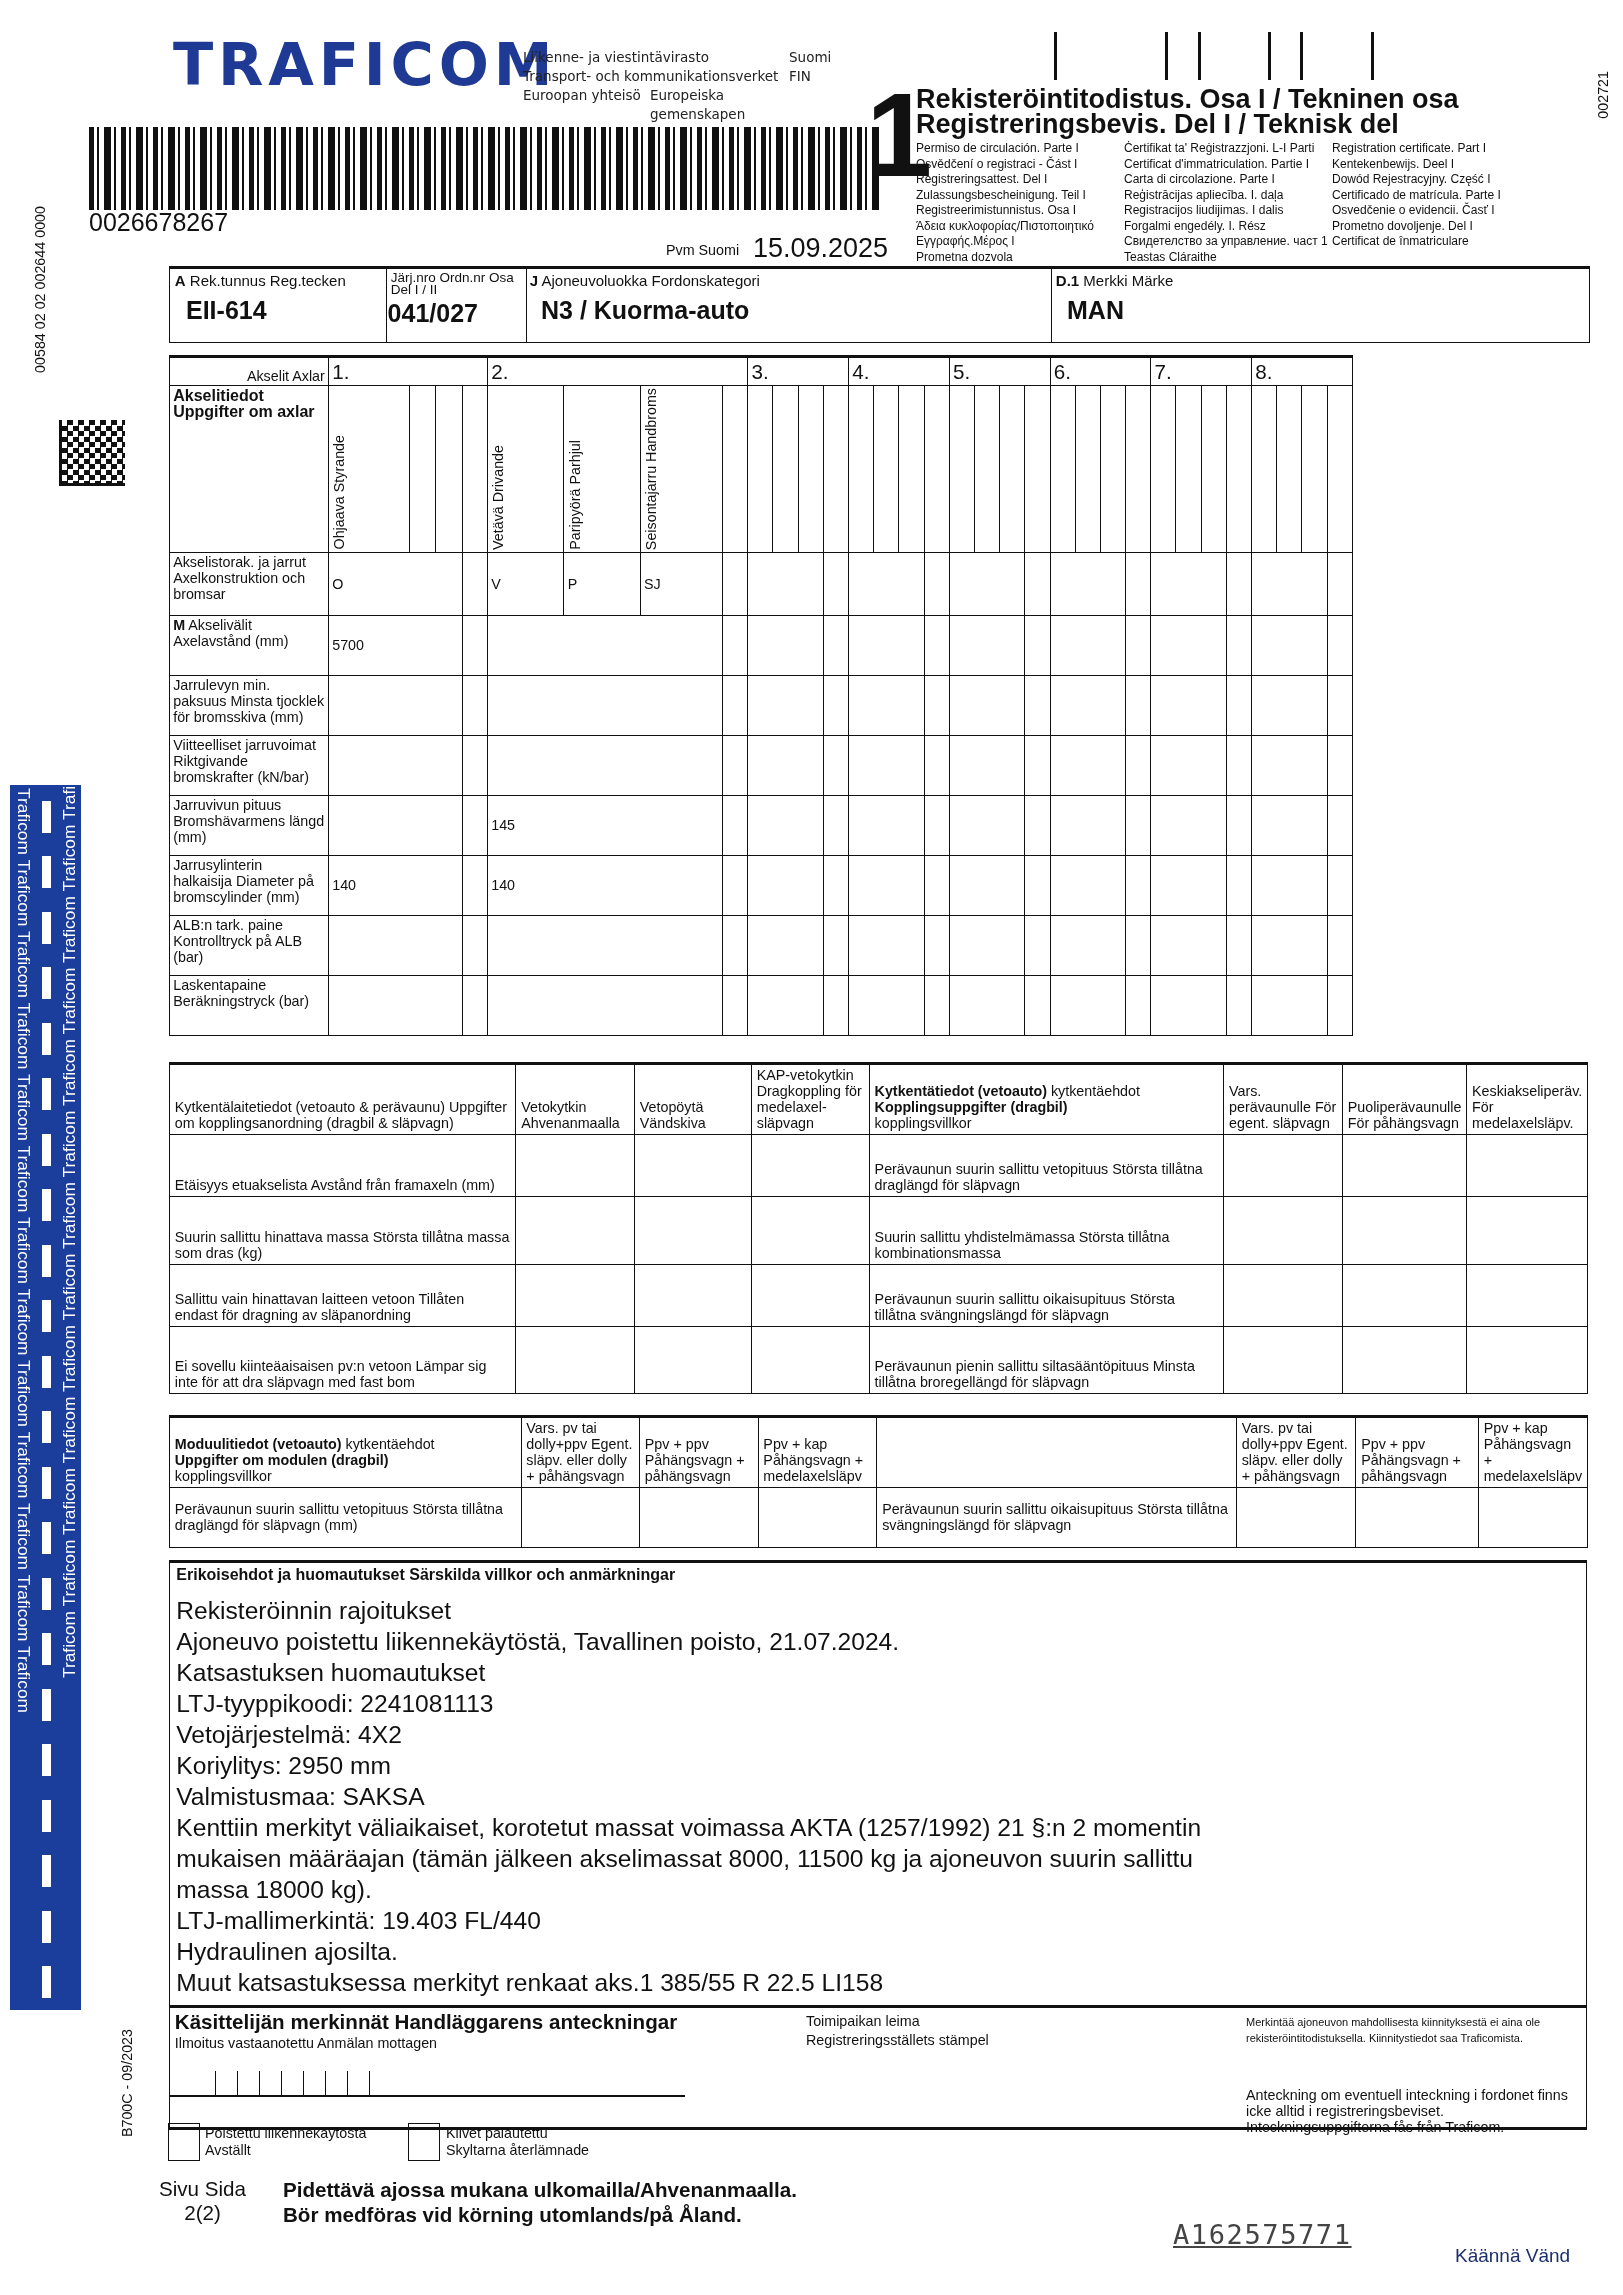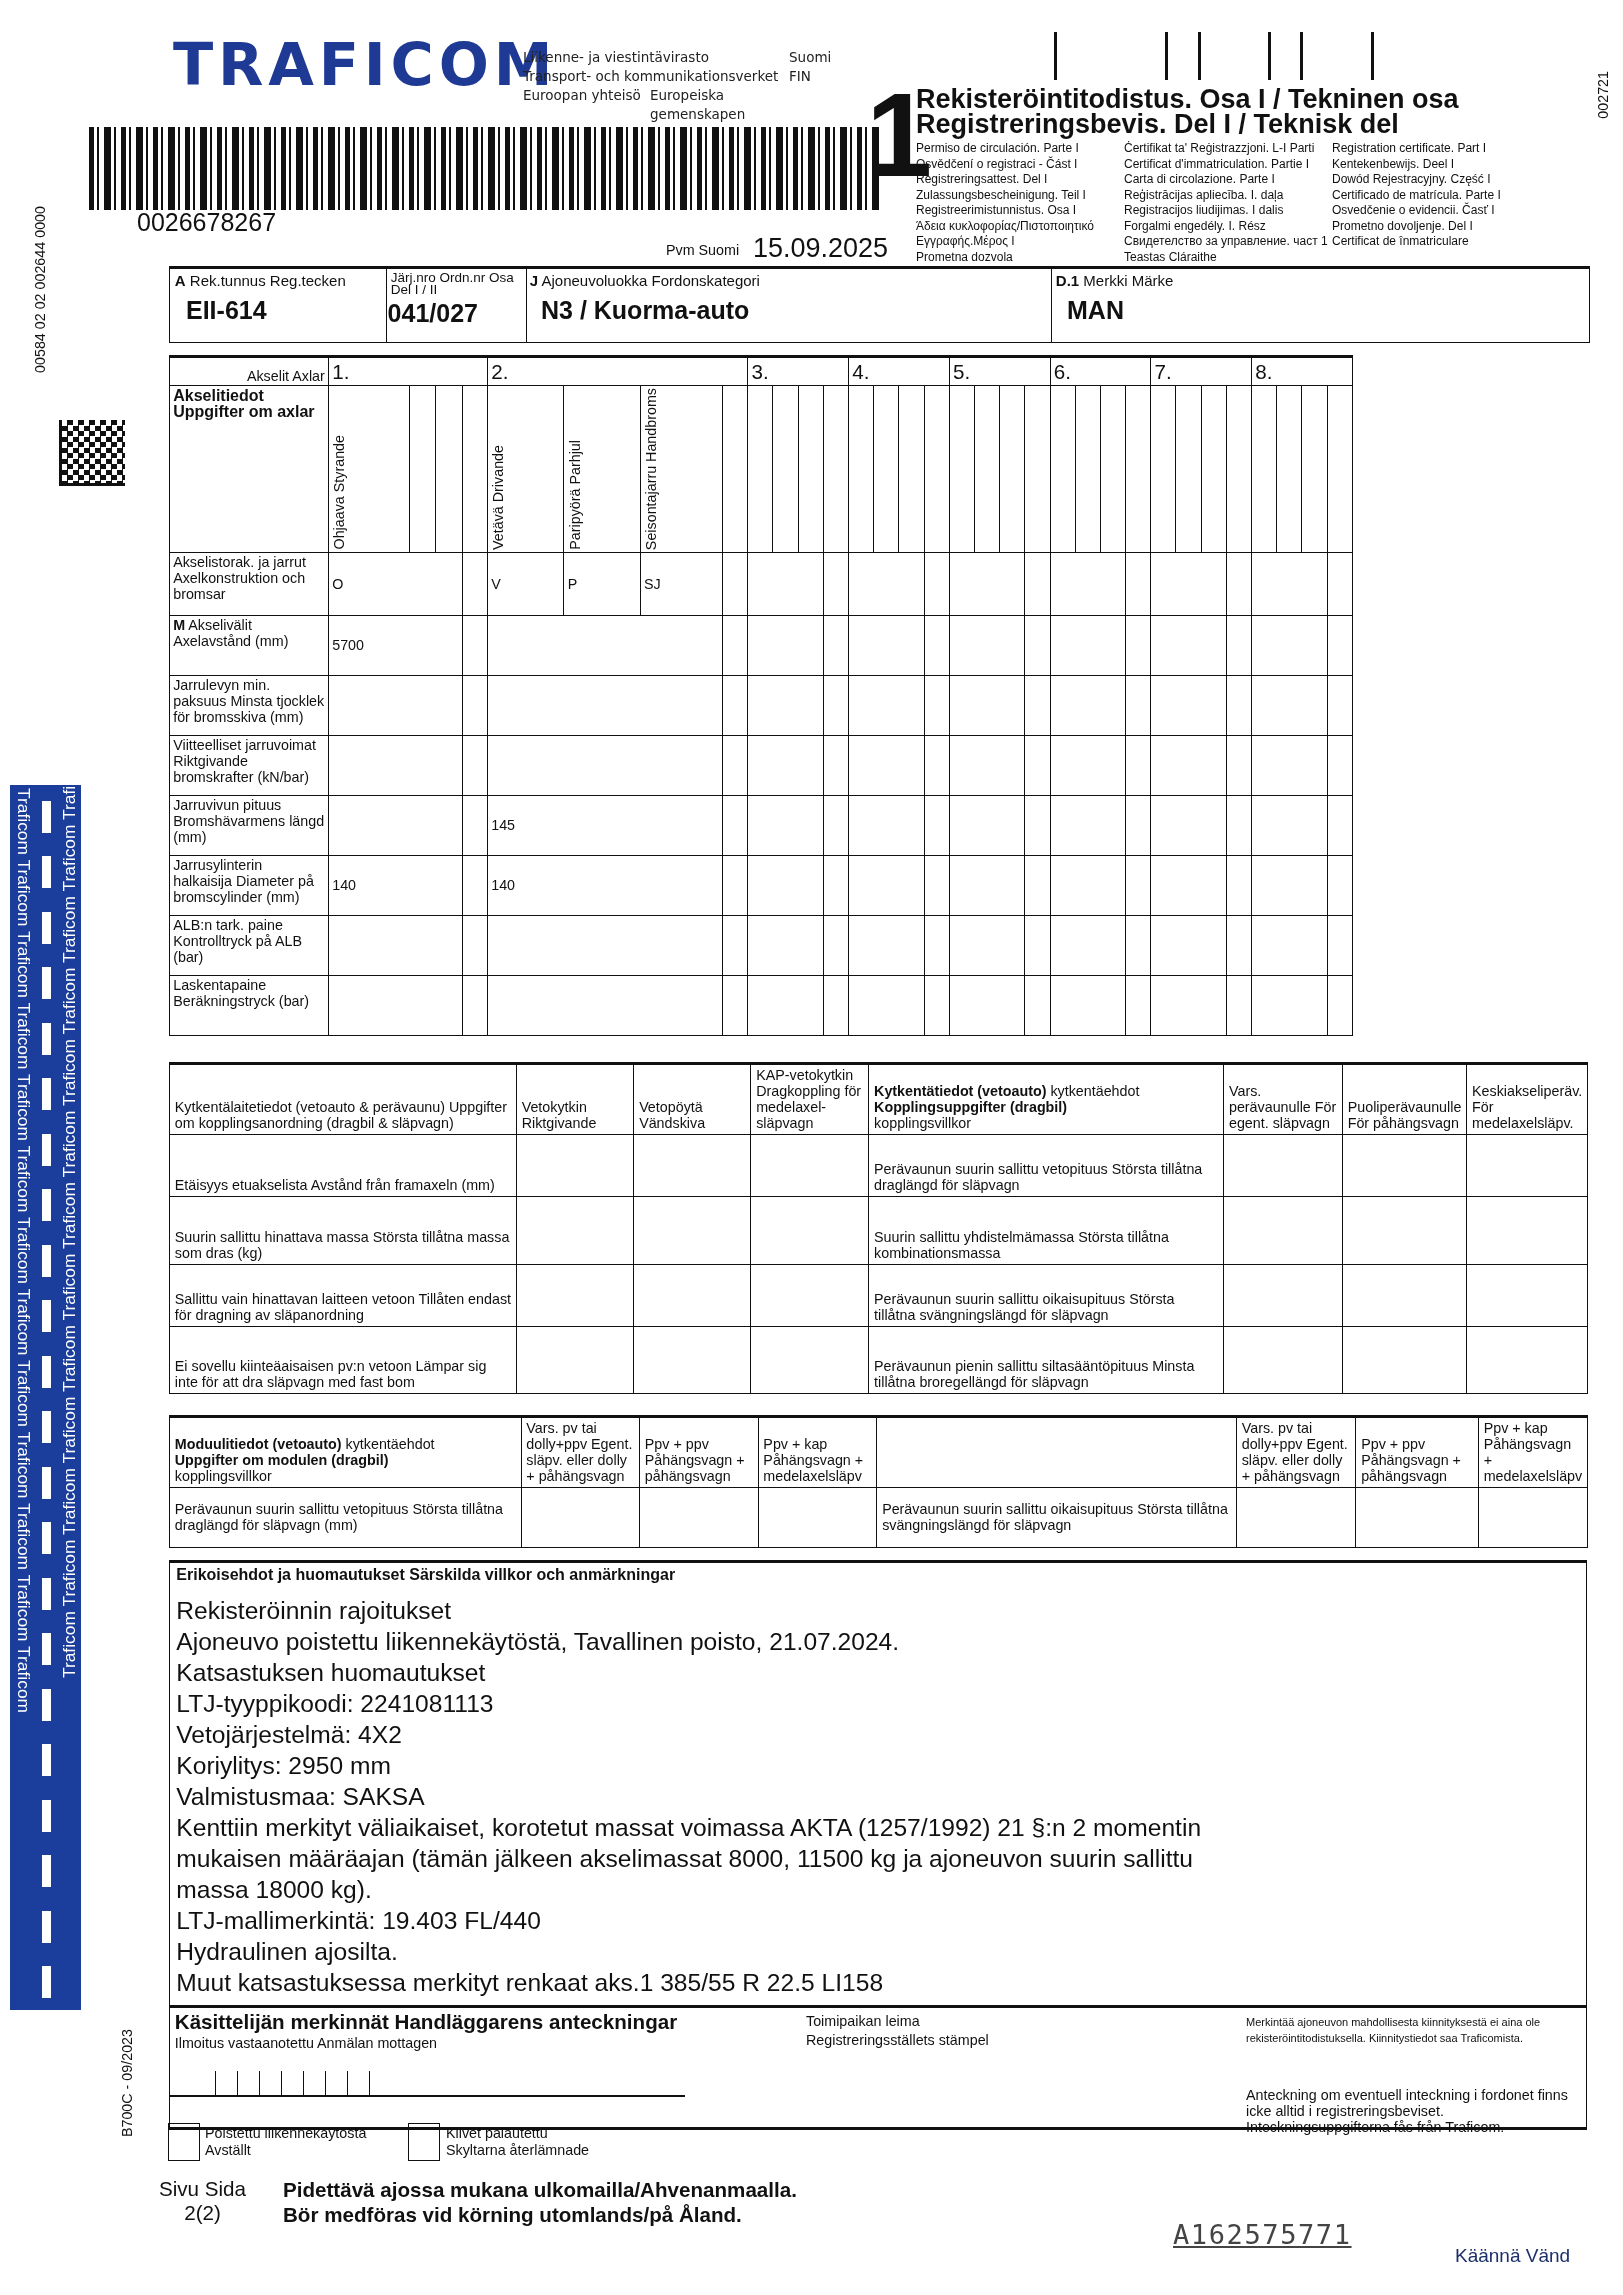--- a/index.html
+++ b/index.html
@@ -10,7 +10,7 @@
   .agency .r { position:absolute; left:266px; }
   .barcode { left:89px; top:127px; width:793px; height:83px;
     background: repeating-linear-gradient(90deg,#111 0 4.8px,#fff 4.8px 8px,#111 8px 10.3px,#fff 10.3px 15px,#111 15px 22px,#fff 22px 25px,#111 25px 27px,#fff 27px 32px); }
-  .barcode-num { left:89px; top:208px; font-size:25px;margin-left:48px; }
+  .barcode-num { left:89px; top:208px; font-size:25px; }
   .side-code { left:32px; top:206px; font-size:14.3px; writing-mode:vertical-rl; transform:rotate(180deg); }
   .datamatrix { left:59px; top:420px; width:63px; height:63px;
     background: repeating-conic-gradient(#111 0 25%, #fff 0 50%) 0 0/11px 11px; border-left:3.2px solid #111; border-bottom:3.2px solid #111; }

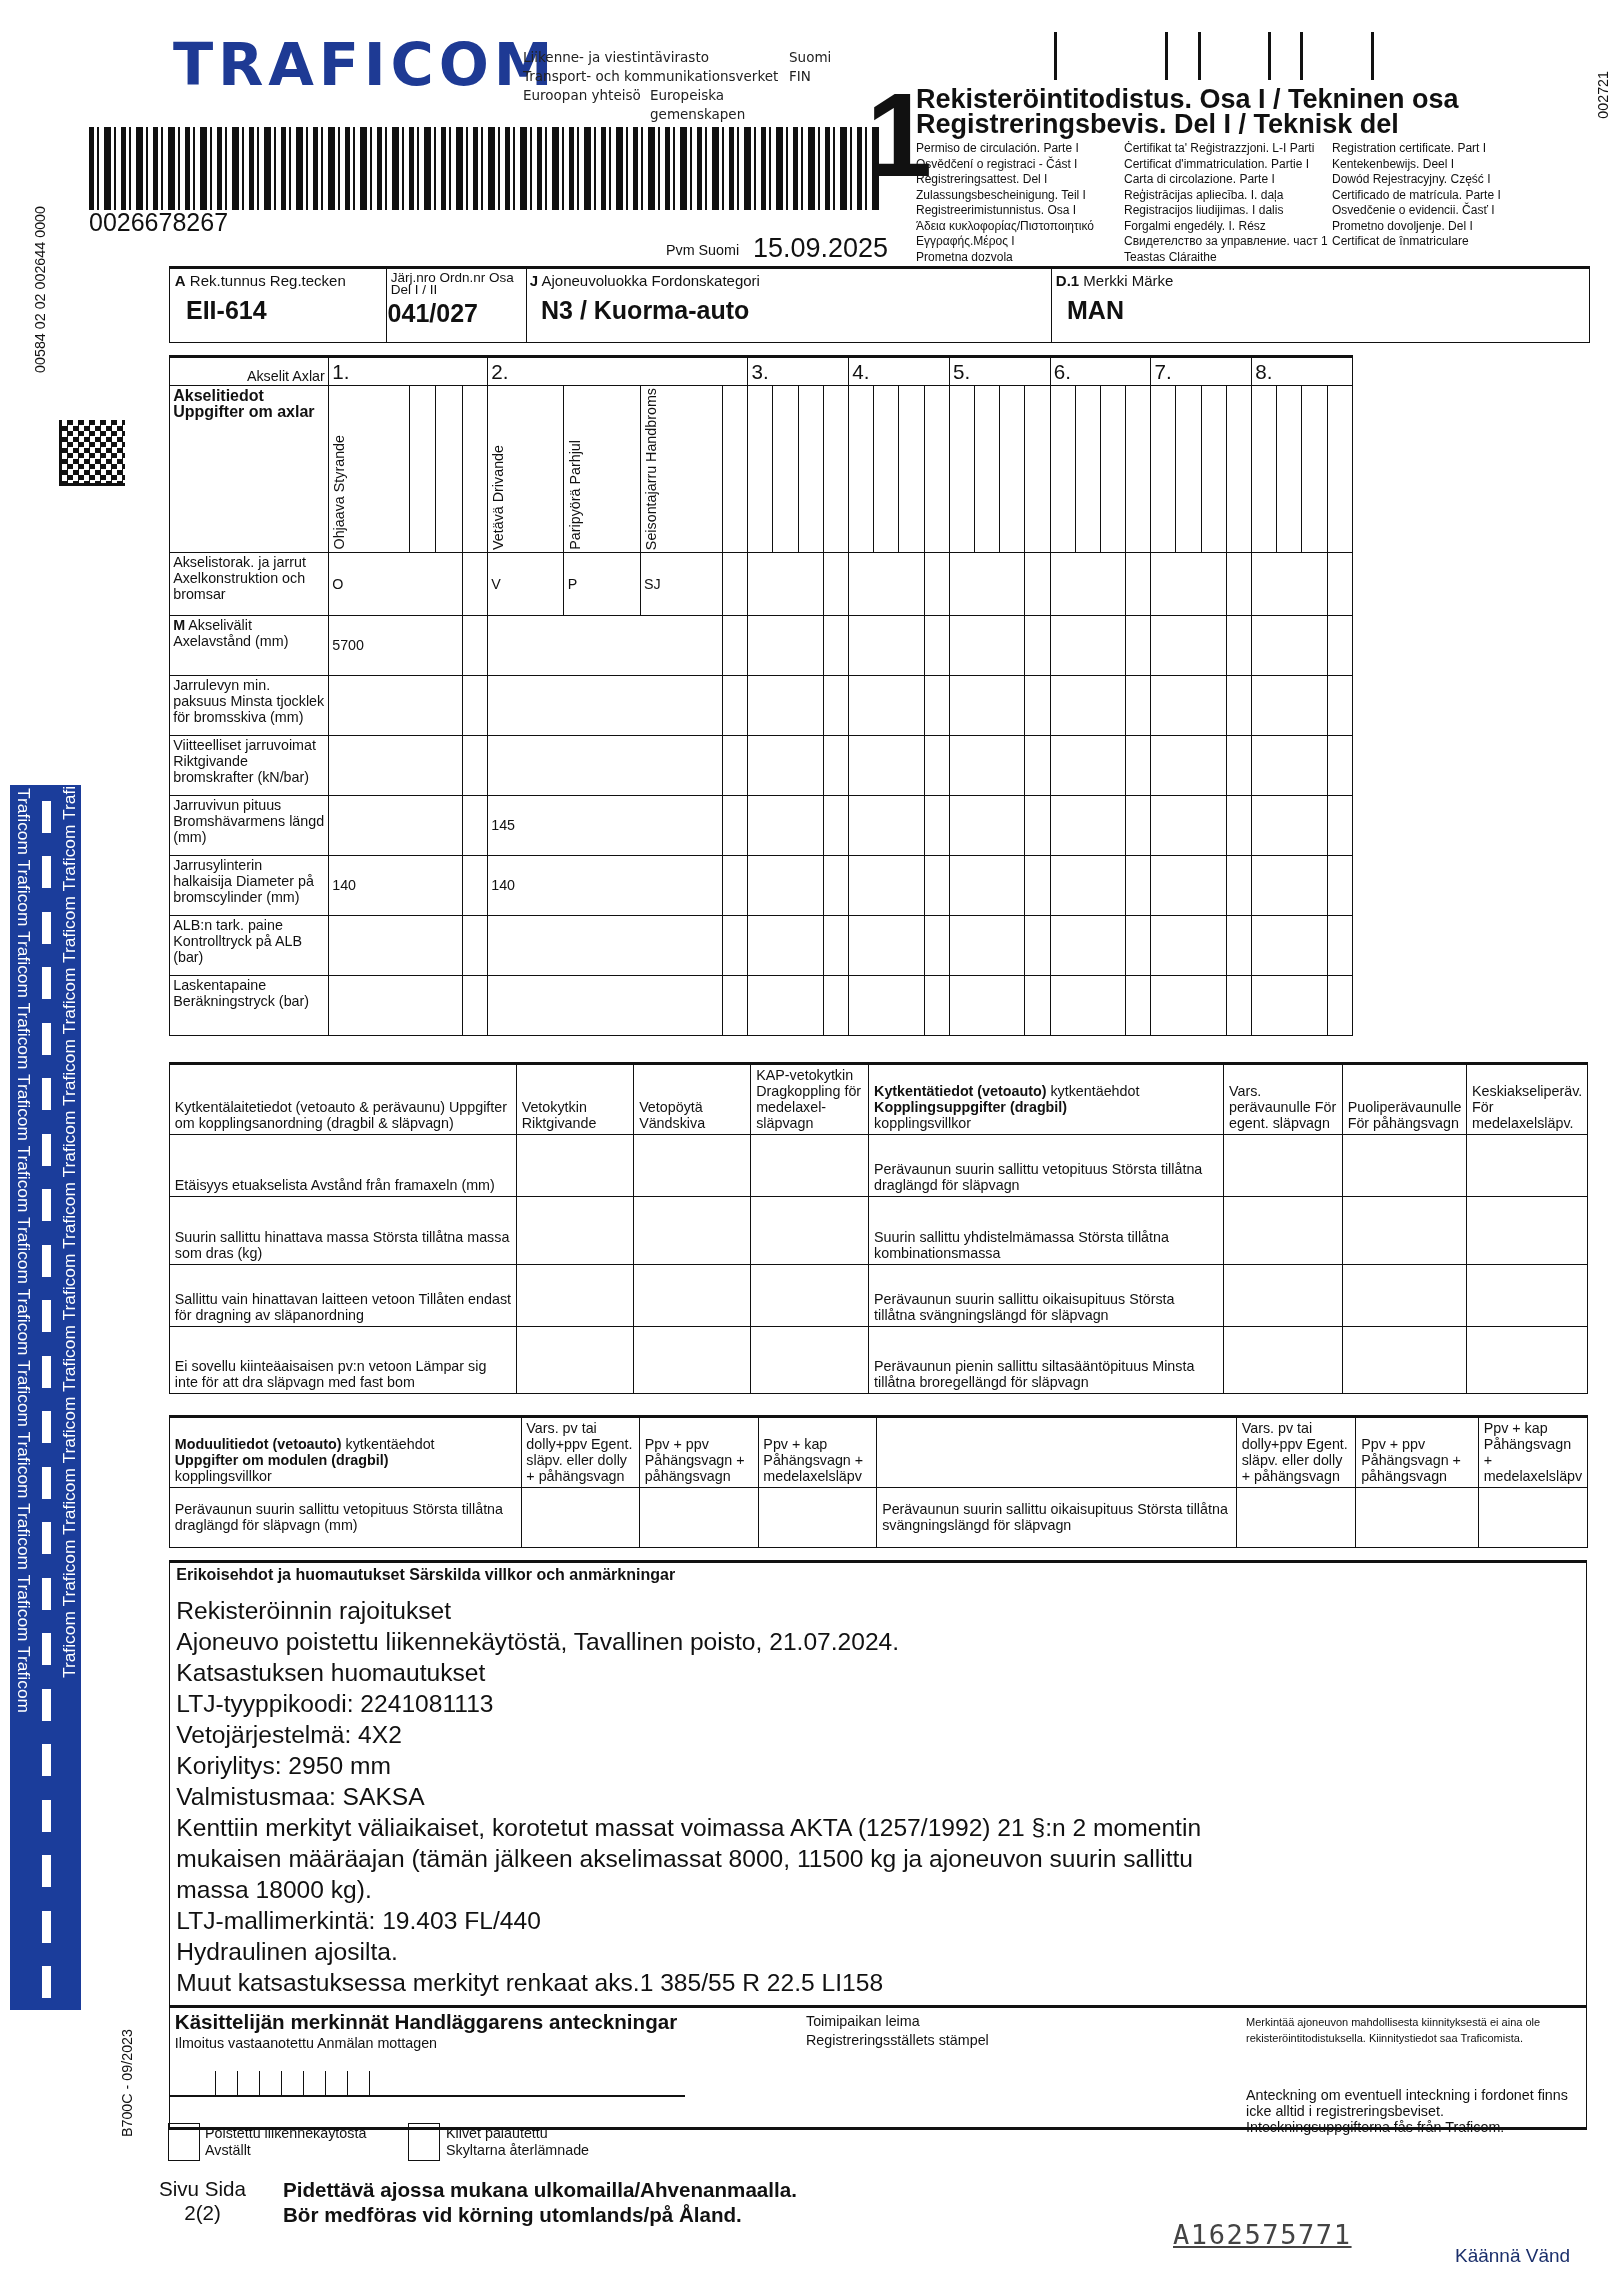--- a/index.html
+++ b/index.html
@@ -356,7 +356,7 @@
   <tbody>
       <tr style="height:67px">
     <td style="font-weight:400">Kytkentälaitetiedot (vetoauto &amp; perävaunu) Uppgifter om kopplingsanordning (dragbil &amp; släpvagn)</td>
-    <td>Vetokytkin Riktgivande</td>
+    <td>Vetokytkin Ahvenanmaalla</td>
     <td>Vetopöytä Vändskiva</td>
     <td>KAP-vetokytkin Dragkoppling för medelaxel-släpvagn</td>
     <td><b>Kytkentätiedot (vetoauto)</b><span> kytkentäehdot</span><br><b>Kopplingsuppgifter (dragbil)</b><br><span>kopplingsvillkor</span></td>

